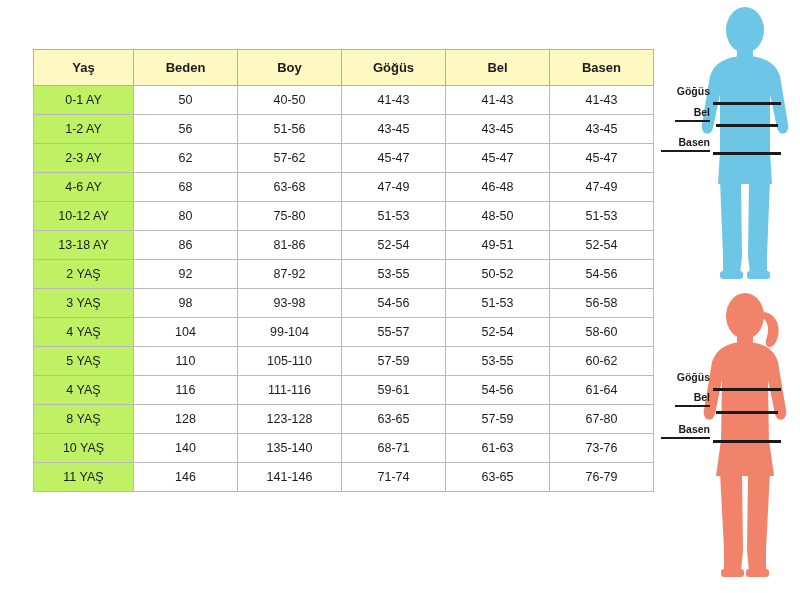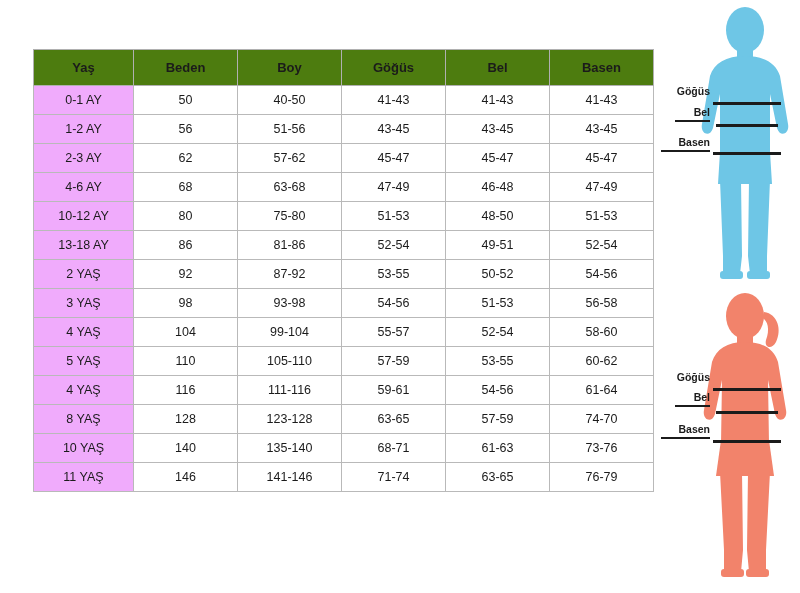--- a/index.html
+++ b/index.html
@@ -44,7 +44,7 @@
     background: #ffffff;
   }
   table.size-table thead th {
-    background: #4d7c0f;
+    background: #fef9c3;
     font-weight: bold;
     font-size: 13px;
     height: 35px;

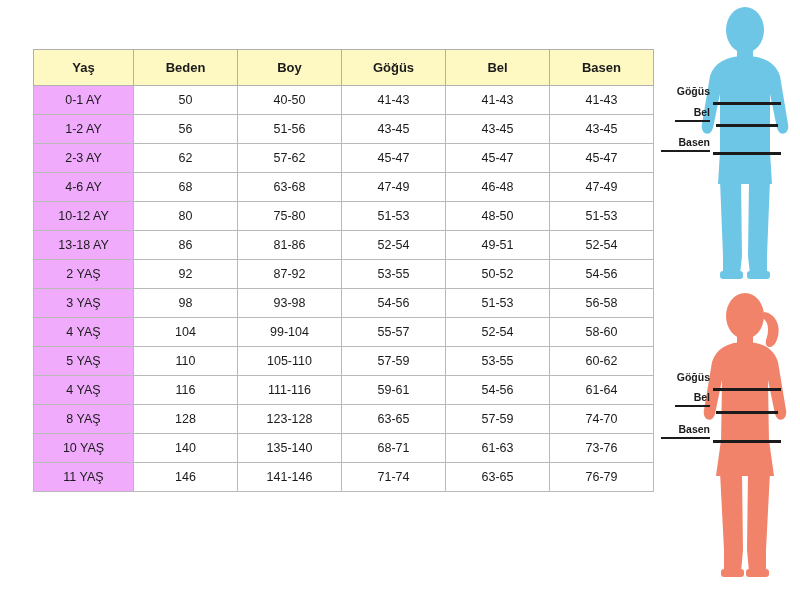--- a/index.html
+++ b/index.html
@@ -51,7 +51,7 @@
     border: 1px solid #b0b0b0;
   }
   table.size-table tbody td.age-col {
-    background: #f0abfc;
+    background: #bef264;
   }
   table.size-table col.c0 { width: 100px; }
   table.size-table col.c1 { width: 104px; }

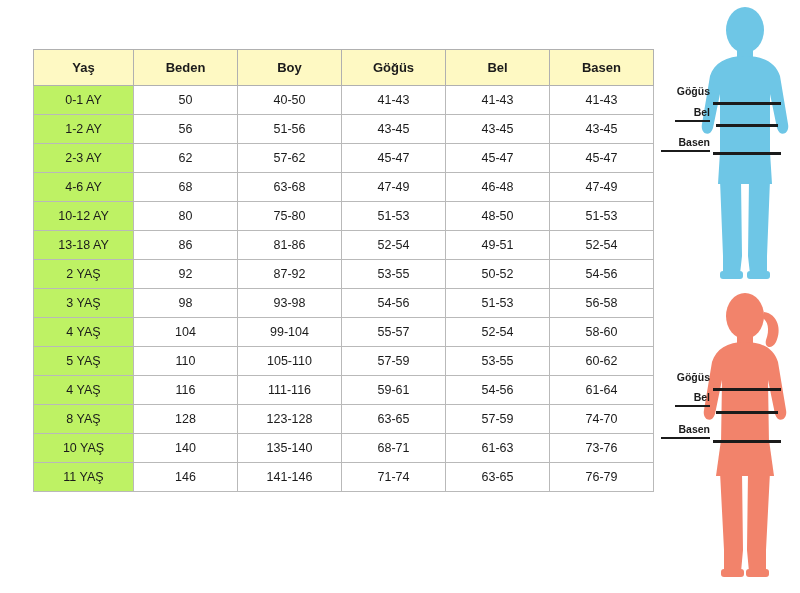--- a/index.html
+++ b/index.html
@@ -221,7 +221,7 @@
             <td>123-128</td>
             <td>63-65</td>
             <td>57-59</td>
-            <td>74-70</td>
+            <td>67-80</td>
           </tr>
           <tr>
             <td class="age-col">10 YAŞ</td>

